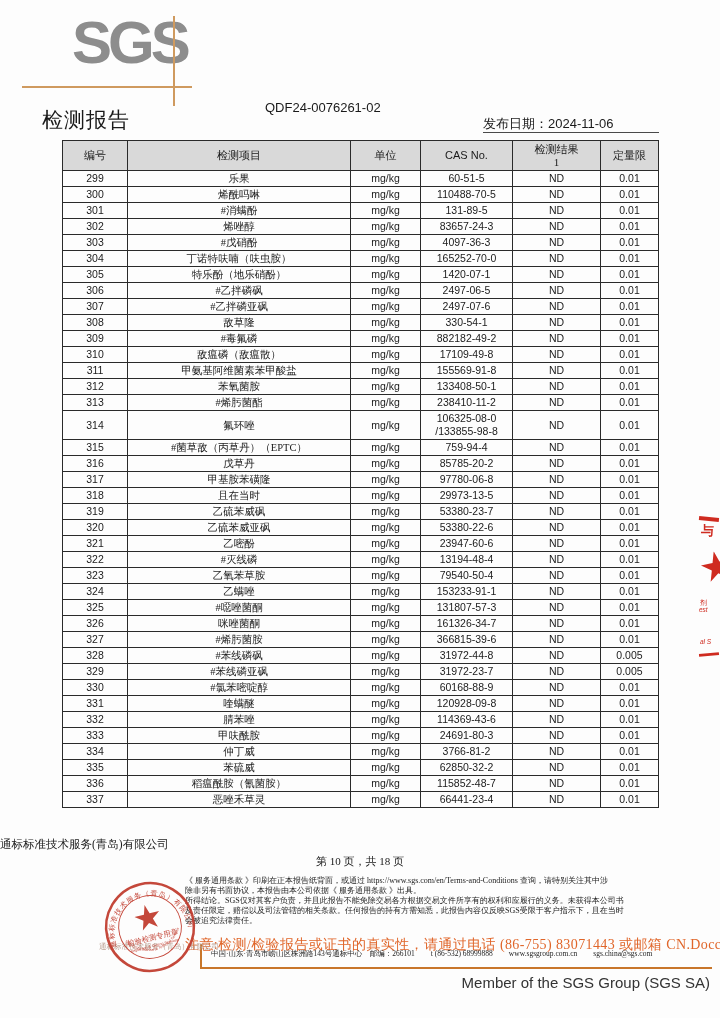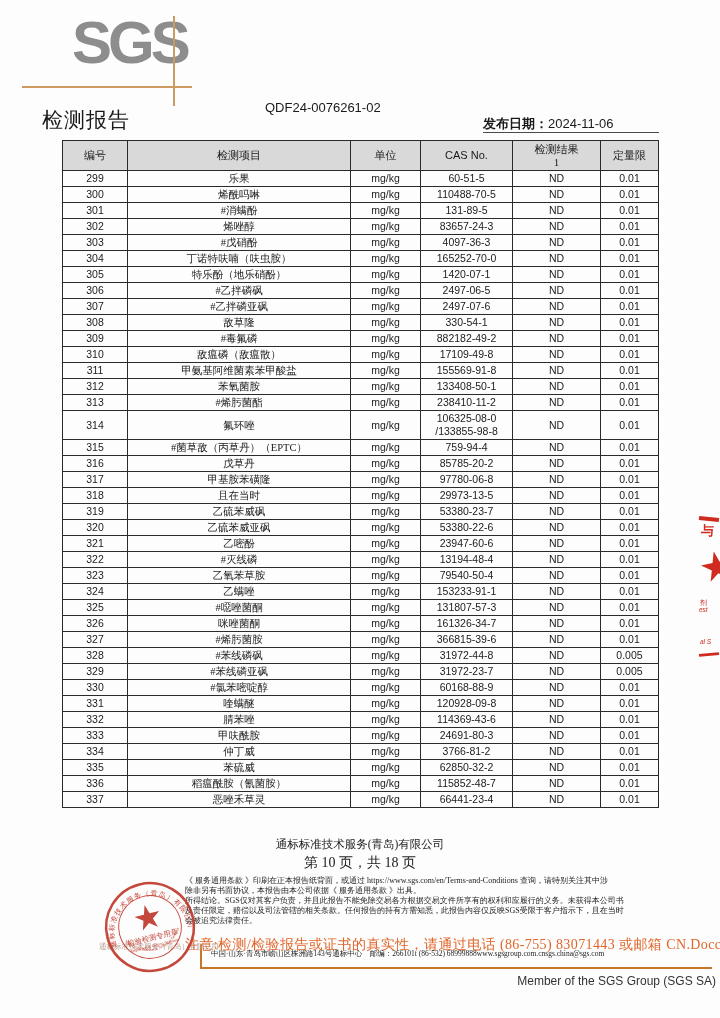--- a/index.html
+++ b/index.html
@@ -17,7 +17,7 @@
                   font-family:"Liberation Serif", serif; letter-spacing:1px; }
   .report-no { position:absolute; left:265px; top:100px; font-size:13px; }
   .issue-date { position:absolute; left:483px; top:115px; font-size:13px; }
-  .issue-date .lbl { font-weight:bold; font-family:"Liberation Serif", serif; }
+  .issue-date .lbl { font-weight:normal; font-family:"Liberation Serif", serif; }
   .date-underline { position:absolute; left:483px; top:132px; width:176px; height:1px; background:#4a4a4a; }
 
   

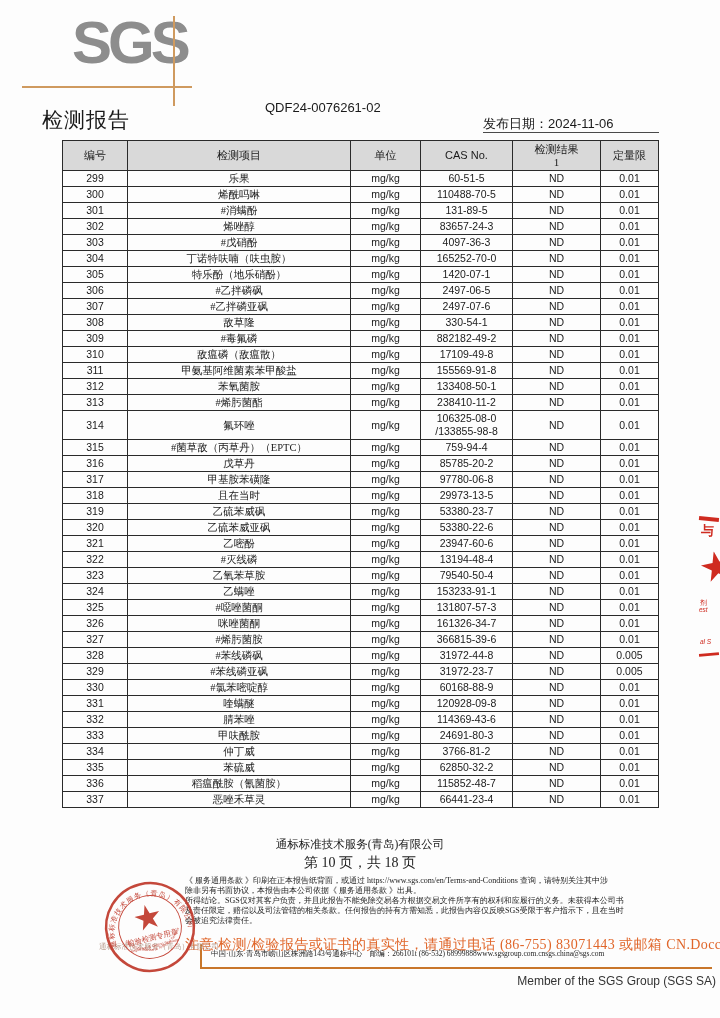--- a/index.html
+++ b/index.html
@@ -31,7 +31,7 @@
   .results-table td.num, .results-table th.num { font-family:"Liberation Sans", sans-serif; }
 
   
-  .footer-company { position:absolute; left:0; right:0; top:837px; text-align:center;
+  .footer-company { position:absolute; left:0; right:0; top:837px; 
                     font-size:11.5px; font-family:"Liberation Serif", serif; }
   .footer-page { position:absolute; left:0; right:0; top:854px; text-align:center;
                  font-size:14px; font-family:"Liberation Serif", serif; }

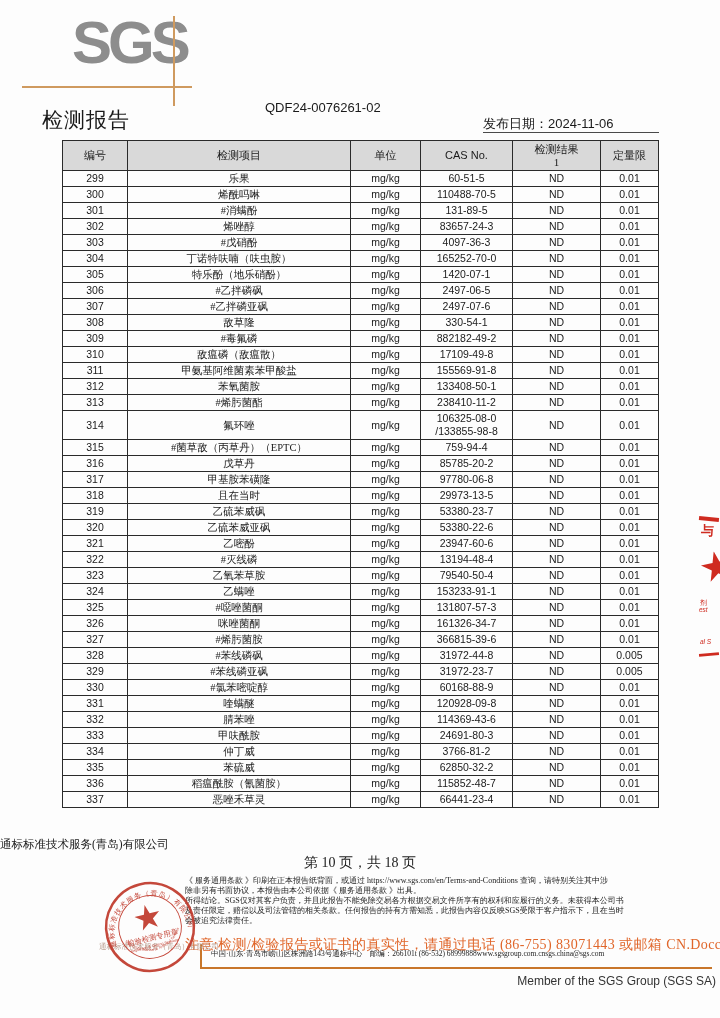--- a/index.html
+++ b/index.html
@@ -34,7 +34,7 @@
   .footer-company { position:absolute; left:0; right:0; top:837px; 
                     font-size:11.5px; font-family:"Liberation Serif", serif; }
   .footer-page { position:absolute; left:0; right:0; top:854px; text-align:center;
-                 font-size:14px; font-family:"Liberation Serif", serif; }
+                 font-size:11px; font-family:"Liberation Serif", serif; }
 
   
   .disclaimer { position:absolute; left:185px; top:876px; width:532px;

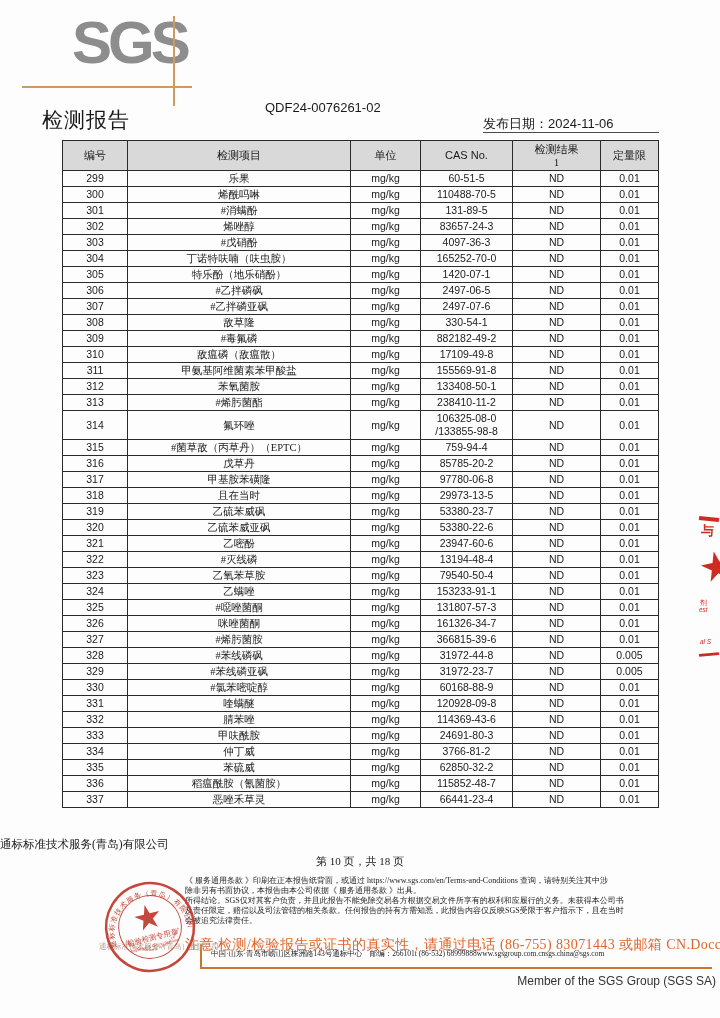--- a/index.html
+++ b/index.html
@@ -45,7 +45,7 @@
 
   
   .addr-vline { position:absolute; left:200px; top:944px; width:2px; height:24px; background:#c8762a; }
-  .addr-row { position:absolute; left:211px; top:949px; width:505px; display:flex; gap:0;
+  .addr-row { position:absolute; left:211px; top:949px; width:505px; display:flex; gap:16px;
               font-size:7.5px; color:#222; white-space:nowrap; font-family:"Liberation Serif", serif; }
   .addr-hline { position:absolute; left:200px; top:967px; width:512px; height:2px; background:#c8762a; }
   .member-line { position:absolute; right:4px; top:974px; font-size:12px; color:#333; }

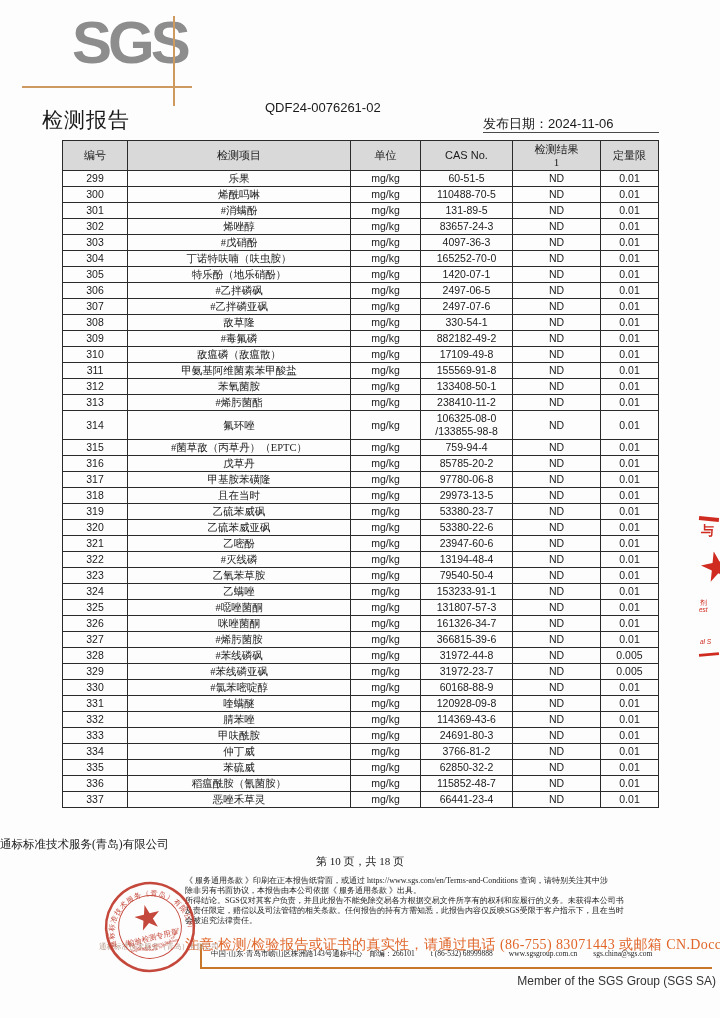--- a/index.html
+++ b/index.html
@@ -48,7 +48,7 @@
   .addr-row { position:absolute; left:211px; top:949px; width:505px; display:flex; gap:16px;
               font-size:7.5px; color:#222; white-space:nowrap; font-family:"Liberation Serif", serif; }
   .addr-hline { position:absolute; left:200px; top:967px; width:512px; height:2px; background:#c8762a; }
-  .member-line { position:absolute; right:4px; top:974px; font-size:12px; color:#333; }
+  .member-line { position:absolute; right:10px; top:974px; font-size:15px; color:#333; }
 
   
   .stamp-gray-text { position:absolute; left:99px; top:942px; font-size:7.5px; color:#bba193;

